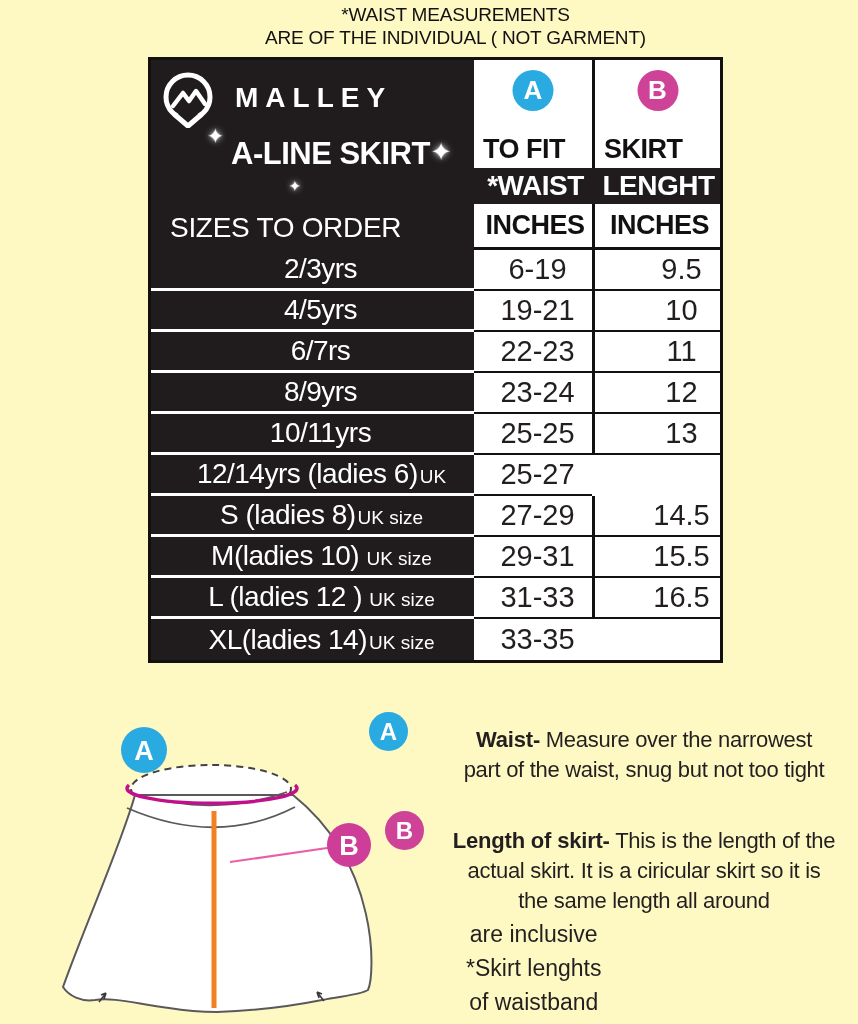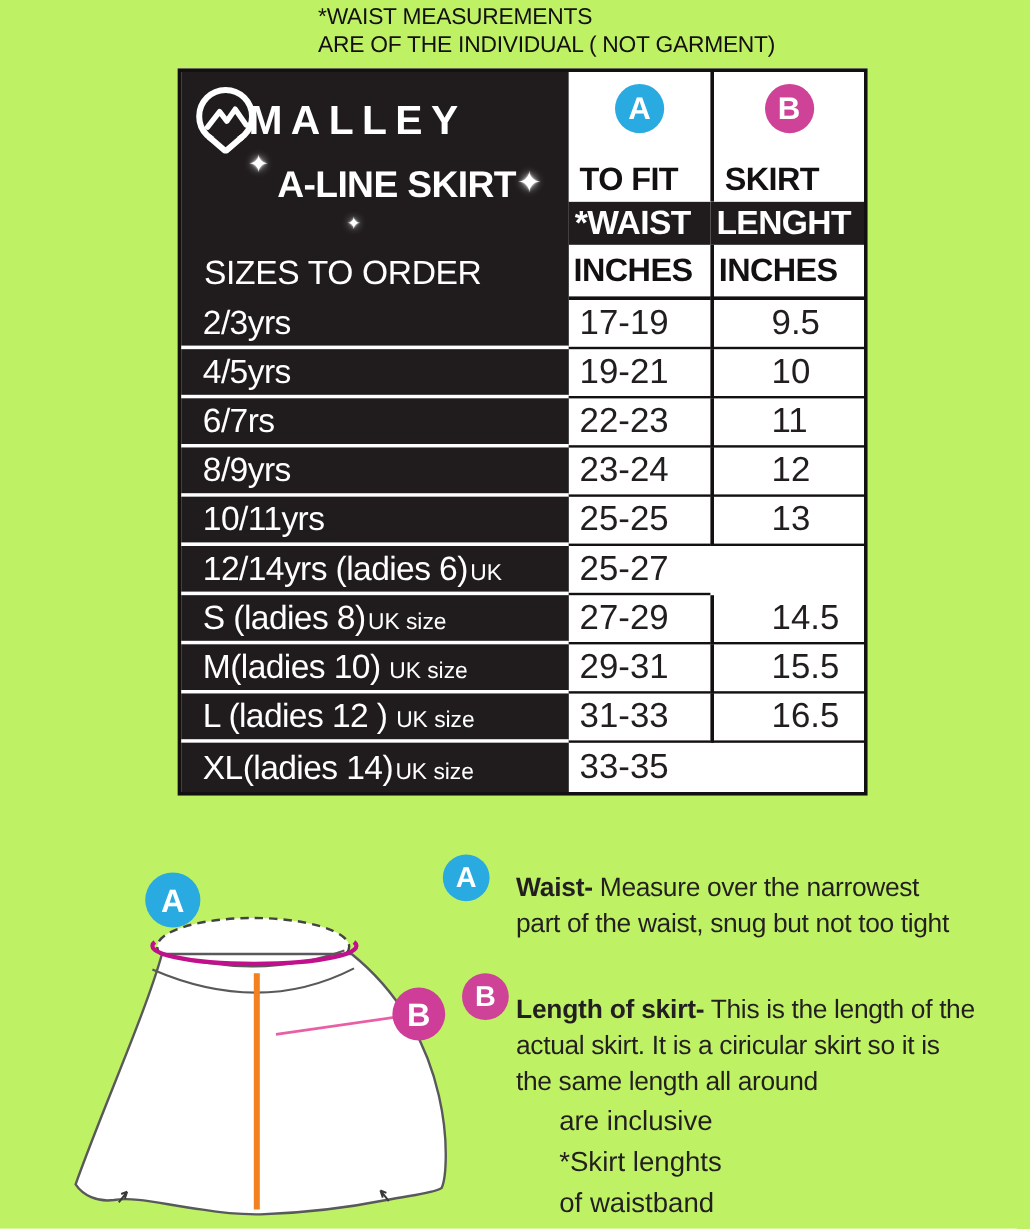--- a/index.html
+++ b/index.html
@@ -3,8 +3,8 @@
 <meta charset="utf-8">
 <style>
   html,body{margin:0;padding:0;background:#fff;}
-  .stage{position:relative;width:858px;height:1024px;background:#bef264;overflow:hidden;
-         font-family:"Liberation Sans",sans-serif;color:#1c1819;}
+  .stage{position:relative;width:858px;height:1024px;background:#fef9c3;overflow:hidden;
+         font-family:"Liberation Sans",sans-serif;color:#1c1819;text-align:center;}
   
   .top-note{position:absolute;left:265px;top:3px;font-size:19px;line-height:23px;letter-spacing:-0.2px;color:#141011;}
   

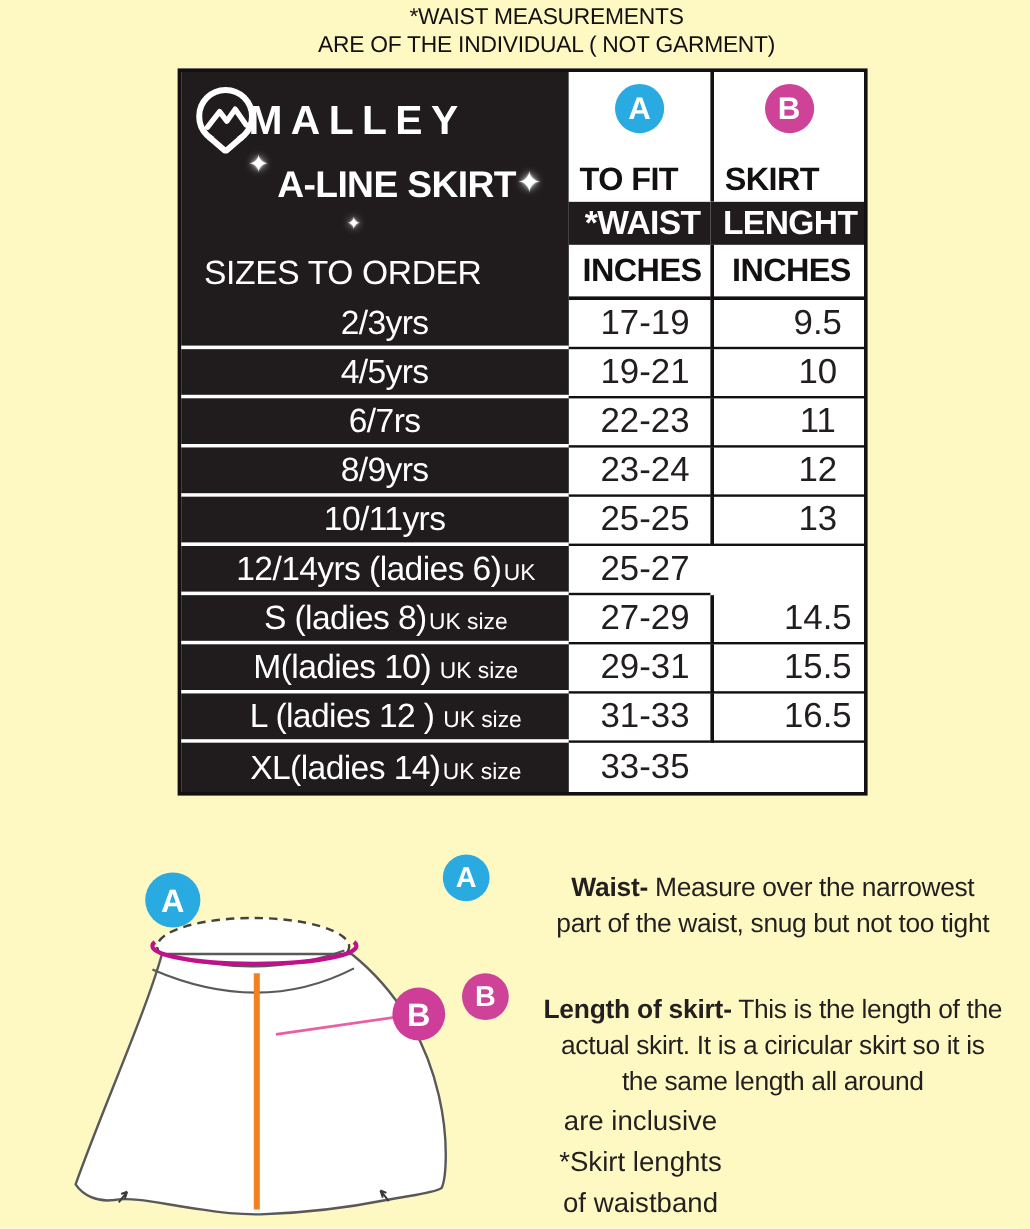--- a/index.html
+++ b/index.html
@@ -13,7 +13,7 @@
        grid-template-rows:108px 36px 46px repeat(10,41px);}
   .cell{box-sizing:border-box;}
   .panel{position:relative;background:#201c1d;overflow:hidden;}
-  .wordmark{position:absolute;left:56px;top:22px;color:#fff;font-weight:bold;font-size:34px;letter-spacing:7px;}
+  .wordmark{position:absolute;left:84px;top:22px;color:#fff;font-weight:bold;font-size:28px;letter-spacing:7px;}
   .logo-svg{position:absolute;left:8px;top:10px;}
   .ptitle{position:absolute;left:80px;top:76px;color:#fff;font-weight:bold;font-size:31px;letter-spacing:-0.5px;}
   .order{position:absolute;left:19px;top:152px;color:#fff;font-size:28px;letter-spacing:-0.3px;}

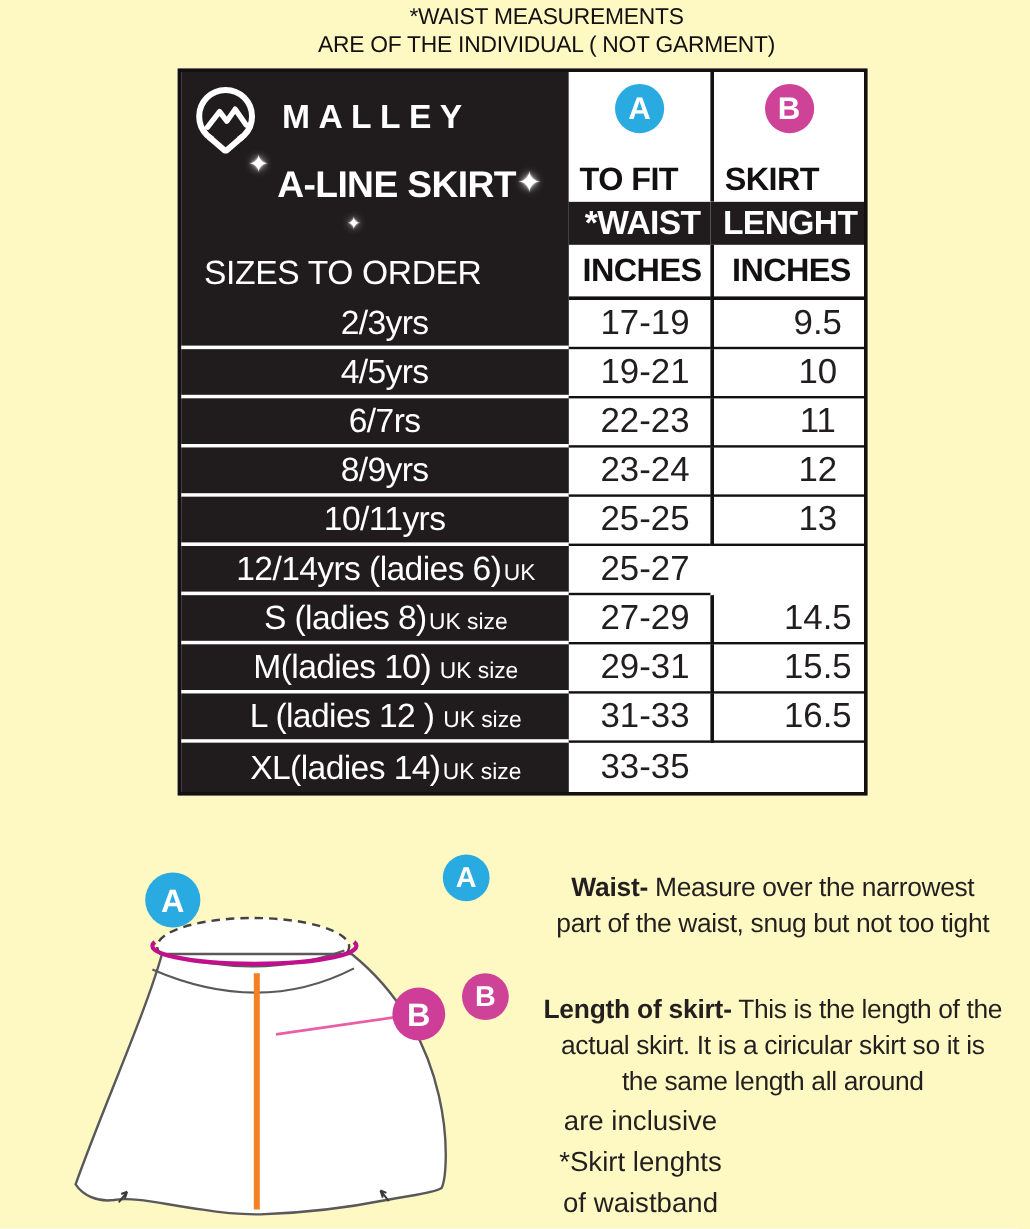--- a/index.html
+++ b/index.html
@@ -92,7 +92,7 @@
     <div class="cell unit unitB" style="grid-area:3/3/4/4">INCHES</div>
 
     <div class="cell lbl" style="grid-area:4/1/5/2"><span>2/3yrs</span><span class="note"></span></div>
-    <div class="cell num" style="grid-area:4/2/5/3">17-19</div>
+    <div class="cell num" style="grid-area:4/2/5/3">6-19</div>
     <div class="cell num numB" style="grid-area:4/3/5/4">9.5</div>
 
     <div class="cell lbl" style="grid-area:5/1/6/2"><span>4/5yrs</span><span class="note"></span></div>

